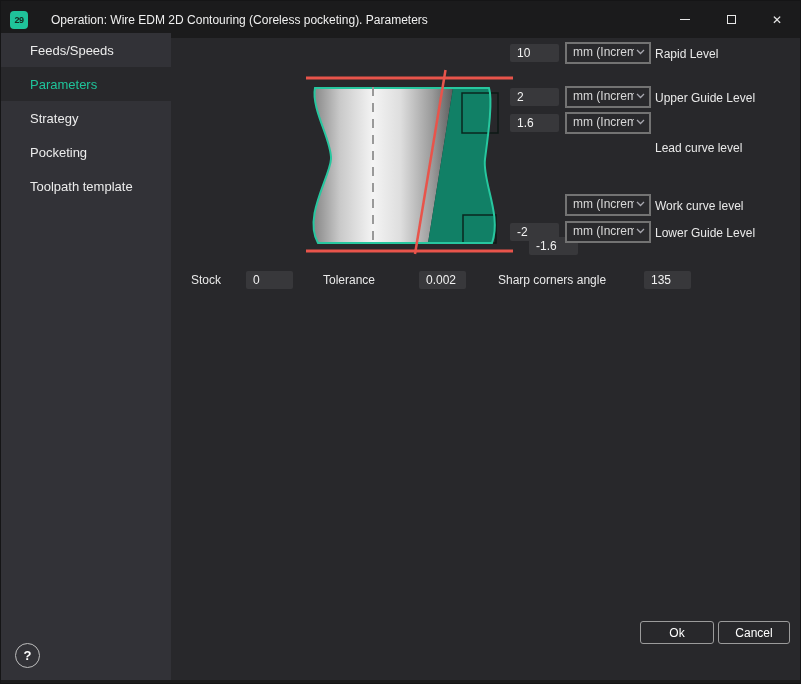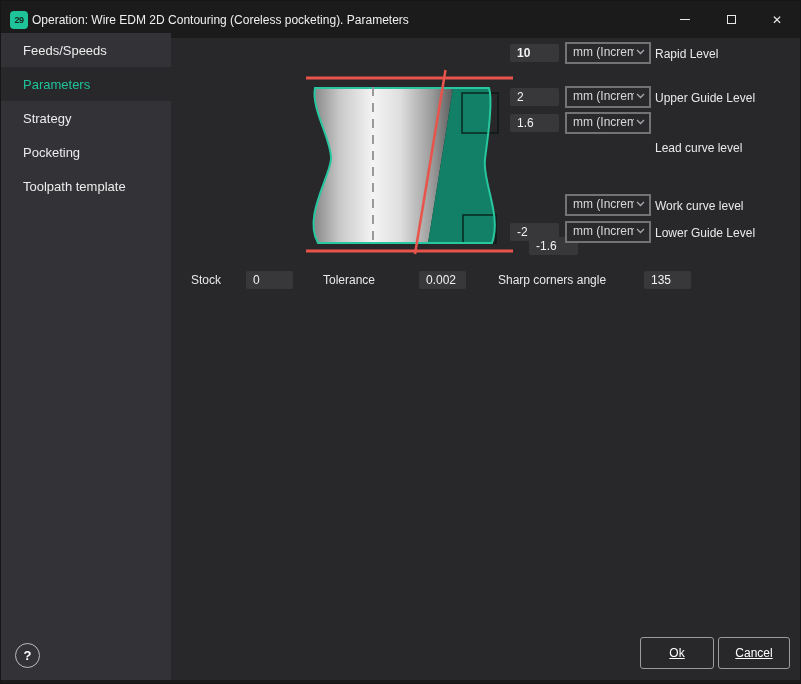--- a/index.html
+++ b/index.html
@@ -23,7 +23,7 @@
     display:flex; align-items:center; justify-content:center;
     letter-spacing:-0.5px;
   }
-  .title-text { color:#f0f0f0; font-size:12px; margin-left:4px; white-space:nowrap; }
+  .title-text { color:#f0f0f0; font-size:12px; margin-left:23px; white-space:nowrap; }
   .tb-spacer { flex:1; }
   .tb-btn {
     width:46px; height:32px; display:flex; align-items:center; justify-content:center;

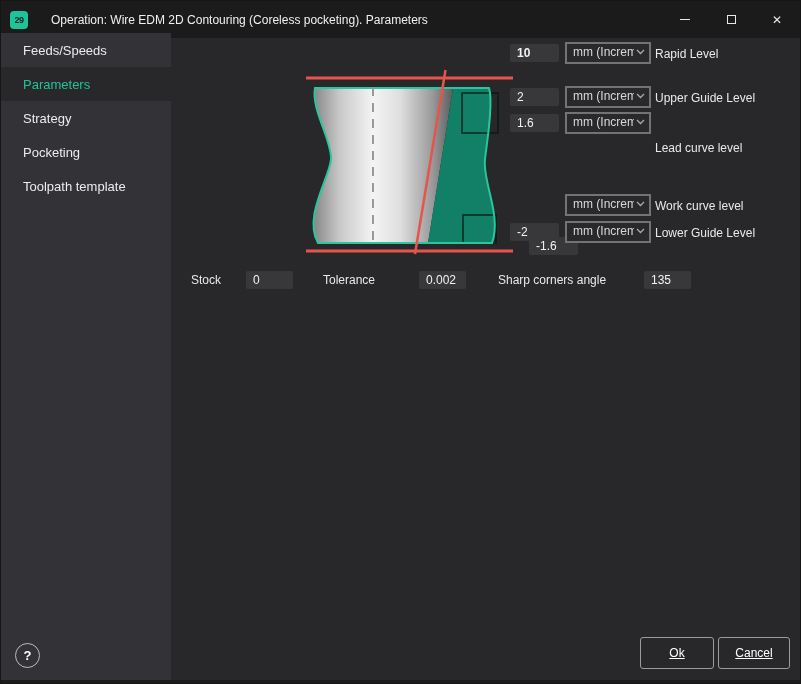--- a/index.html
+++ b/index.html
@@ -37,7 +37,7 @@
     background:var(--sidebar-bg,#323237);
   }
   .side-item {
-    height:34px; display:flex; align-items:center; padding-left:22px;
+    height:34px; display:flex; align-items:center; padding-left:29px;
     color:#ececec; font-size:13px; cursor:default;
   }
   .side-item.selected { background:var(--main-bg,#28282b); color:var(--accent-teal,#1fc39a); }

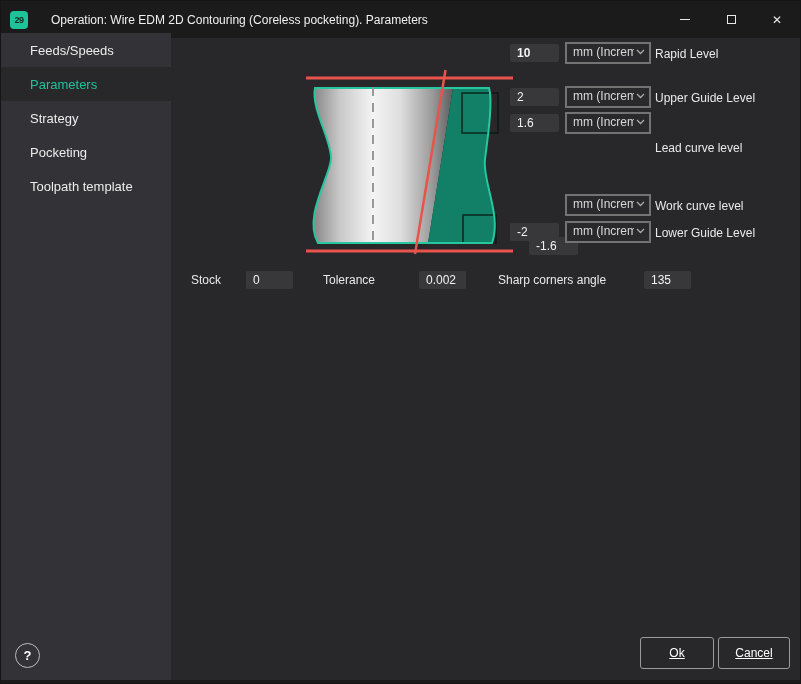--- a/index.html
+++ b/index.html
@@ -135,7 +135,7 @@
     <line x1="444.5" y1="69" x2="414" y2="253" style="stroke:var(--red-line,#e8544b)" stroke-width="2.5"></line>
   </svg>
 
-  <input class="val-input" style="left: 509px; top: 43px; font-weight: bold;" type="text" value="10">
+  <input class="val-input" style="left: 509px; top: 43px;" type="text" value="10">
   <div class="dropdown" style="left:564px; top:41px;">
     <span class="dd-text">mm (Increm</span>
     <span class="dd-chev">

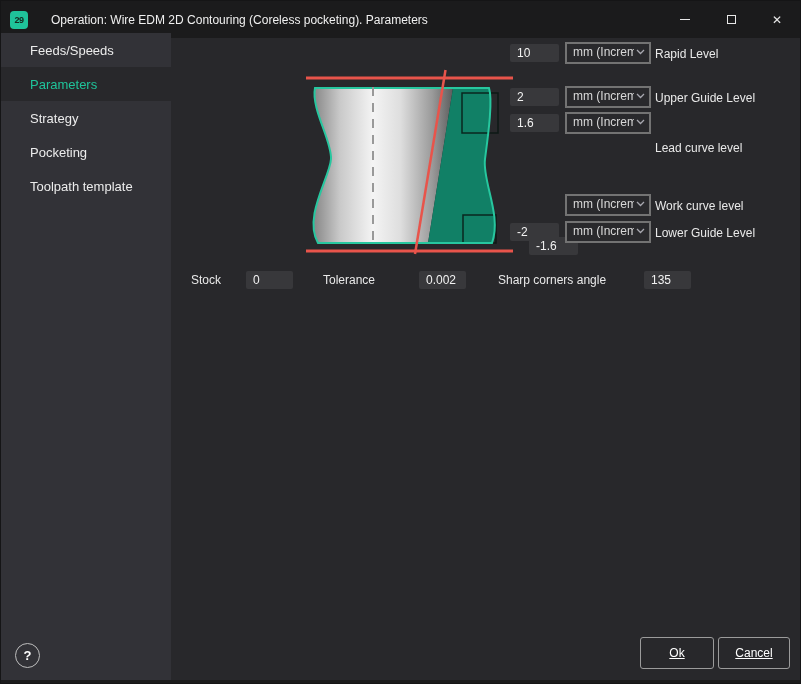--- a/index.html
+++ b/index.html
@@ -64,11 +64,10 @@
     color:#ffffff; font-size:13px; font-weight:bold; cursor:default;
   }
   .dlg-btn {
-    position:absolute; top:636px; height:32px;
+    position:absolute; top:620px; height:23px;
     background:transparent; border:1px solid #9b9b9b; border-radius:3px;
     color:#ffffff; font-size:12px; font-family:"Liberation Sans", sans-serif;
     cursor:default;
-    text-decoration:underline;
   }
   .btn-ok { left:639px; width:74px; }
   .btn-cancel { left:717px; width:72px; }

